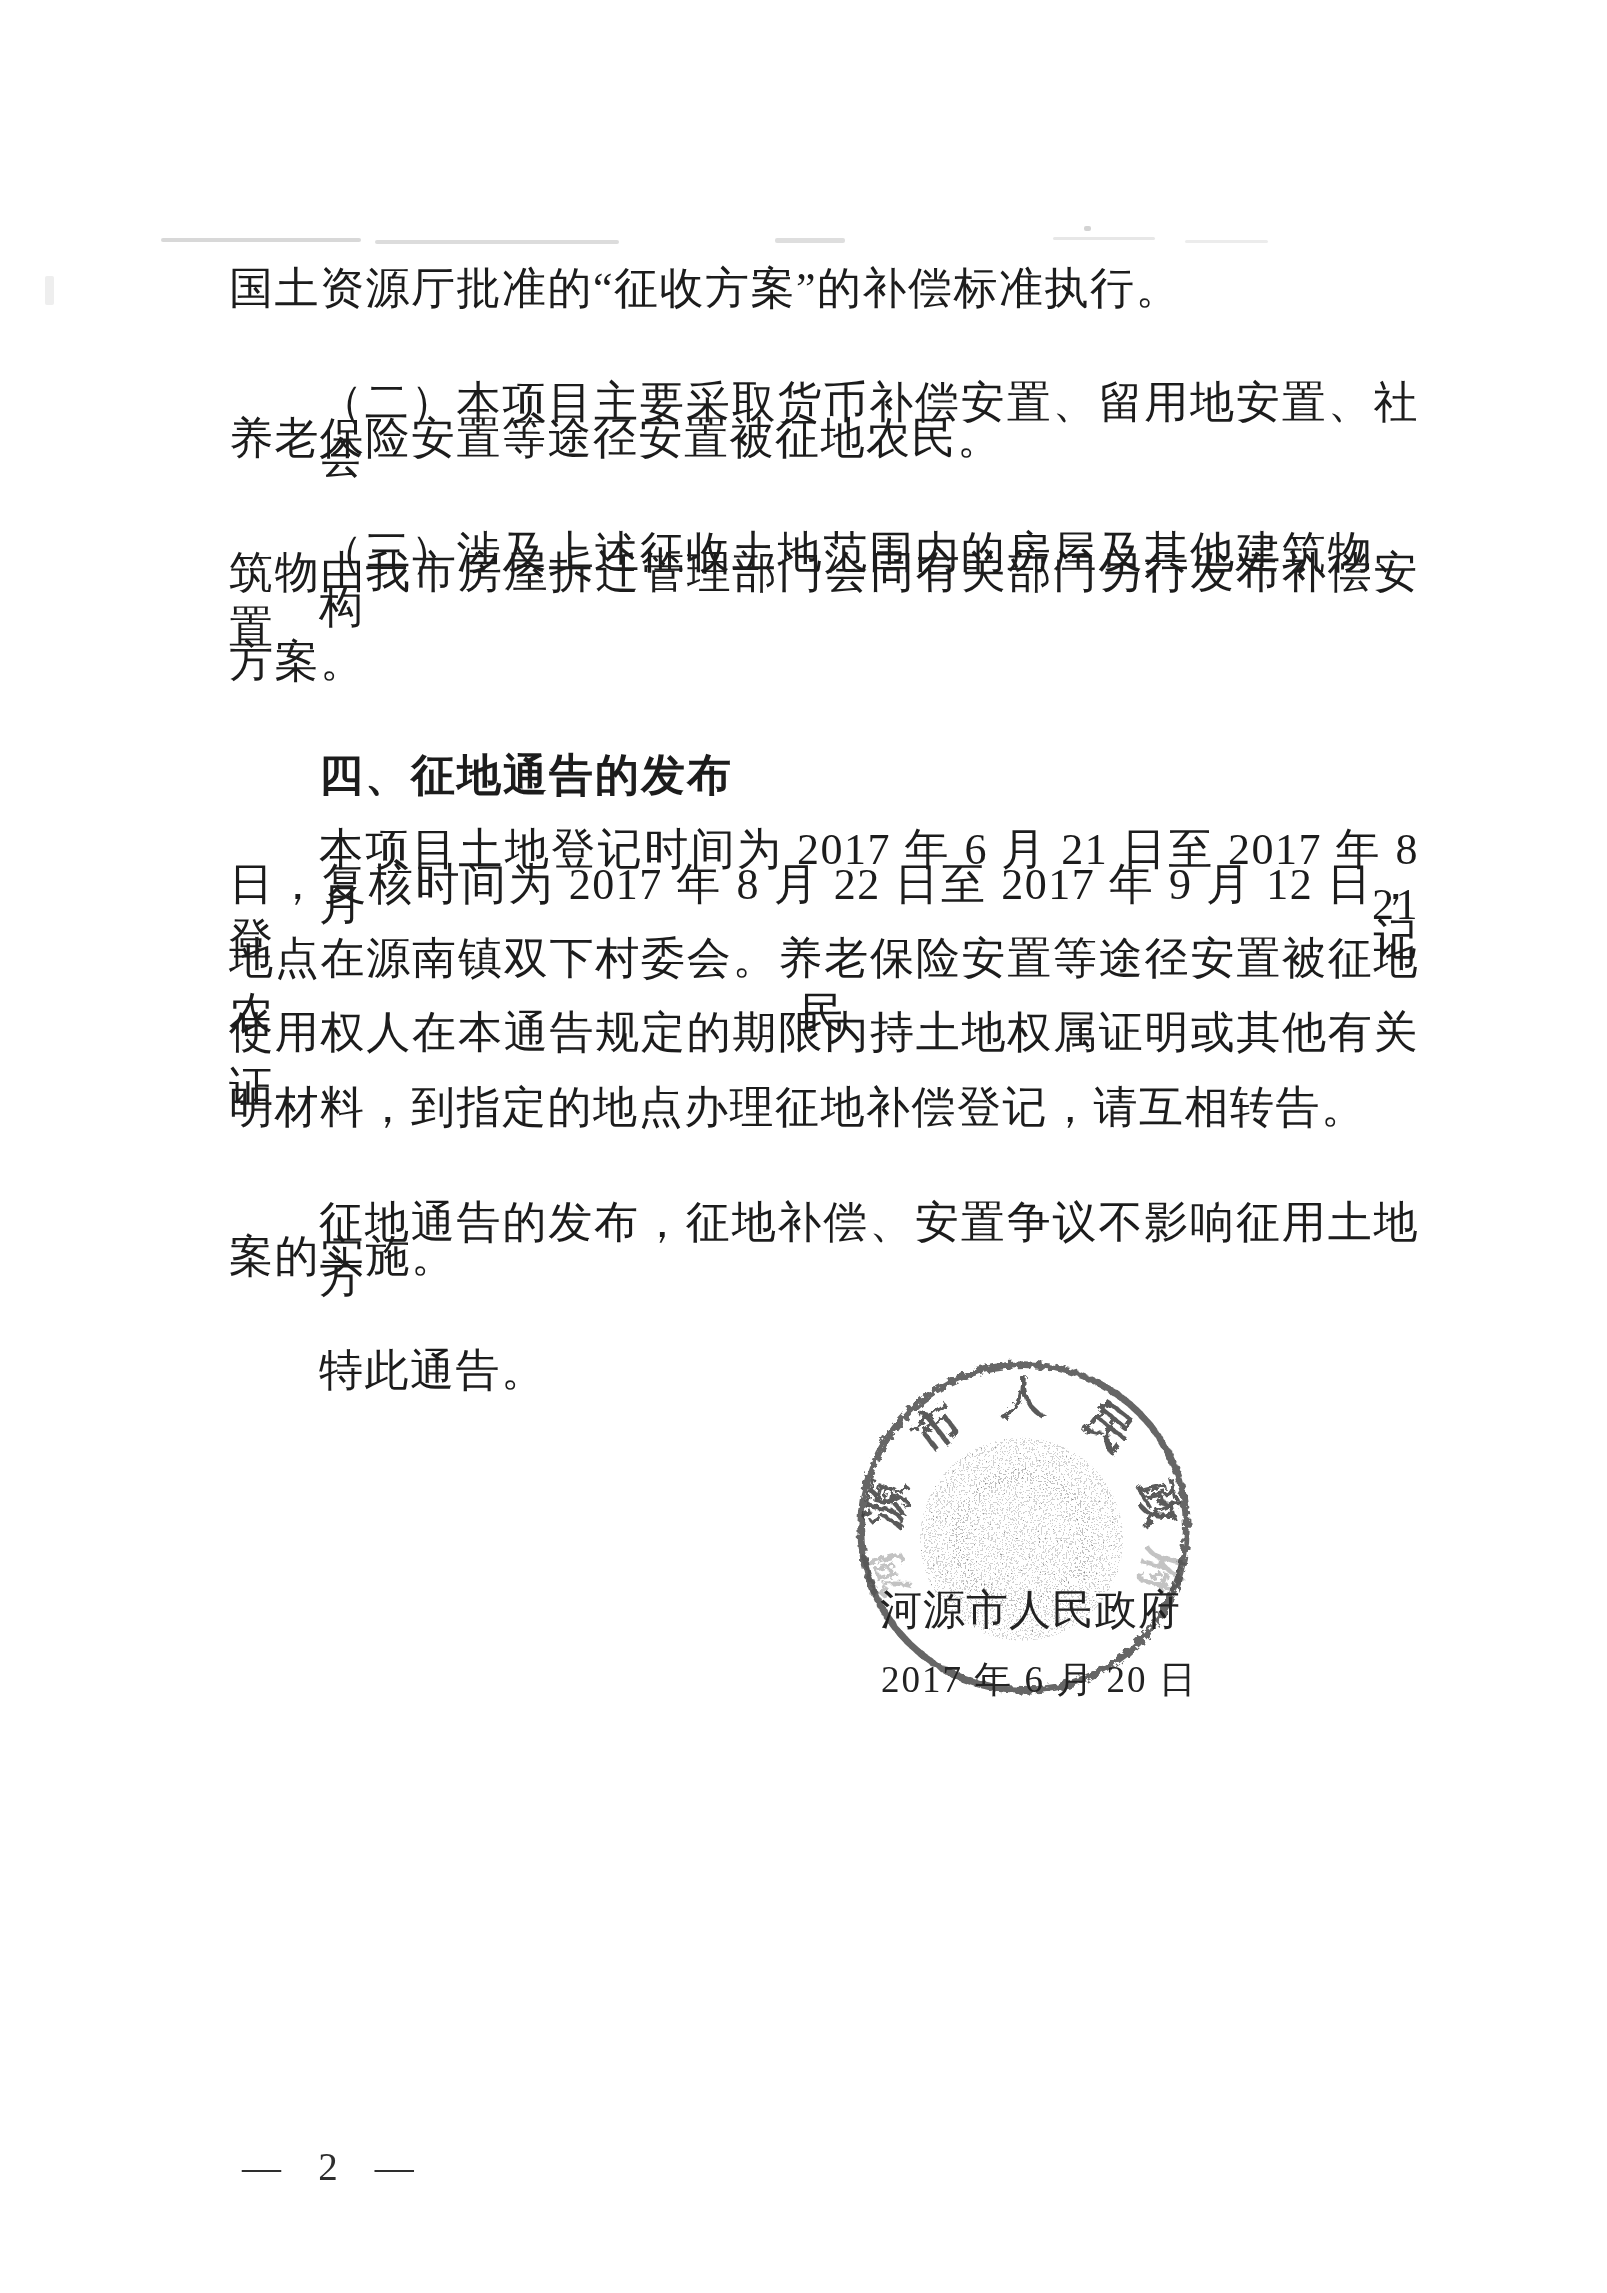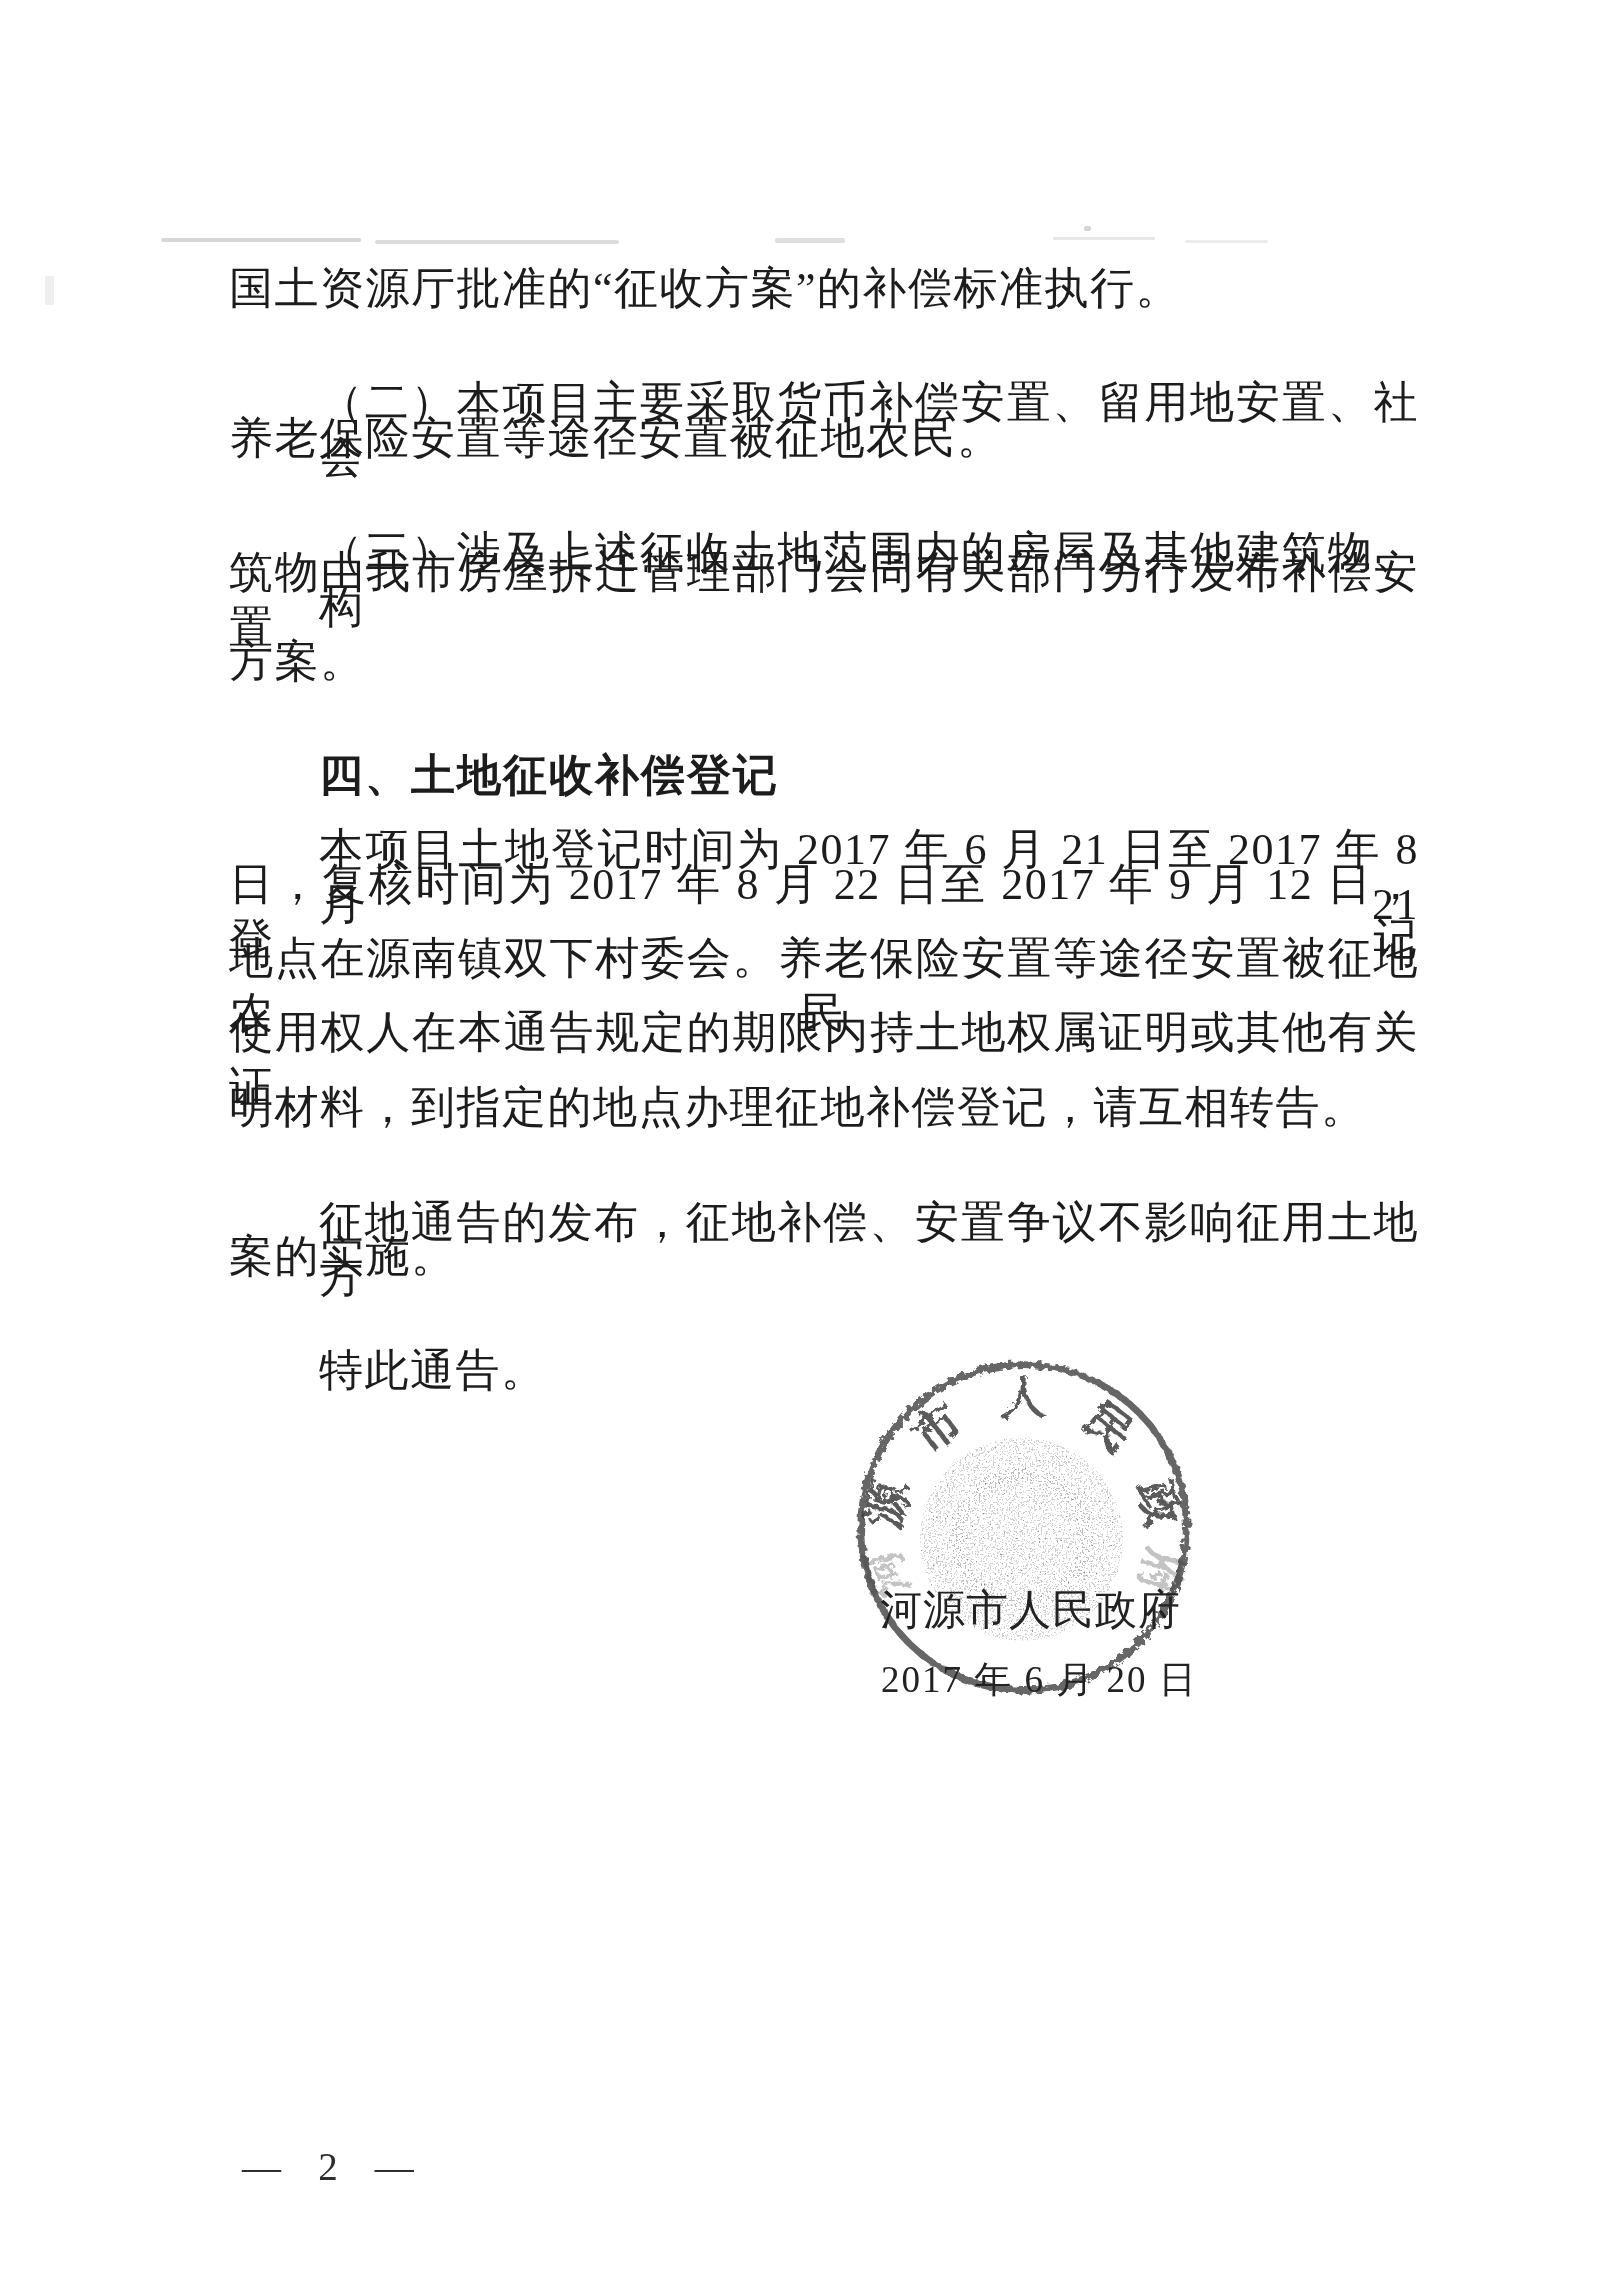--- a/index.html
+++ b/index.html
@@ -103,7 +103,7 @@
     <div class="line indent fill" style="top:485px">（三）涉及上述征收土地范围内的房屋及其他建筑物、构</div>
     <div class="line fill" style="top:545px">筑物由我市房屋拆迁管理部门会同有关部门另行发布补偿安置</div>
     <div class="line" style="top:634px">方案。</div>
-    <div class="line indent heading" style="top:708px">四、土地征收补偿登记</div>
+    <div class="line indent heading" style="top:708px">四、征地通告的发布</div>
     <div class="line indent fill" style="top:782px">本项目土地登记时间为 2017 年 6 月 21 日至 2017 年 8 月 21</div>
     <div class="line fill" style="top:857px">日，复核时间为 2017 年 8 月 22 日至 2017 年 9 月 12 日，登记</div>
     <div class="line fill" style="top:931px">地点在源南镇双下村委会。养老保险安置等途径安置被征地农民、</div>

